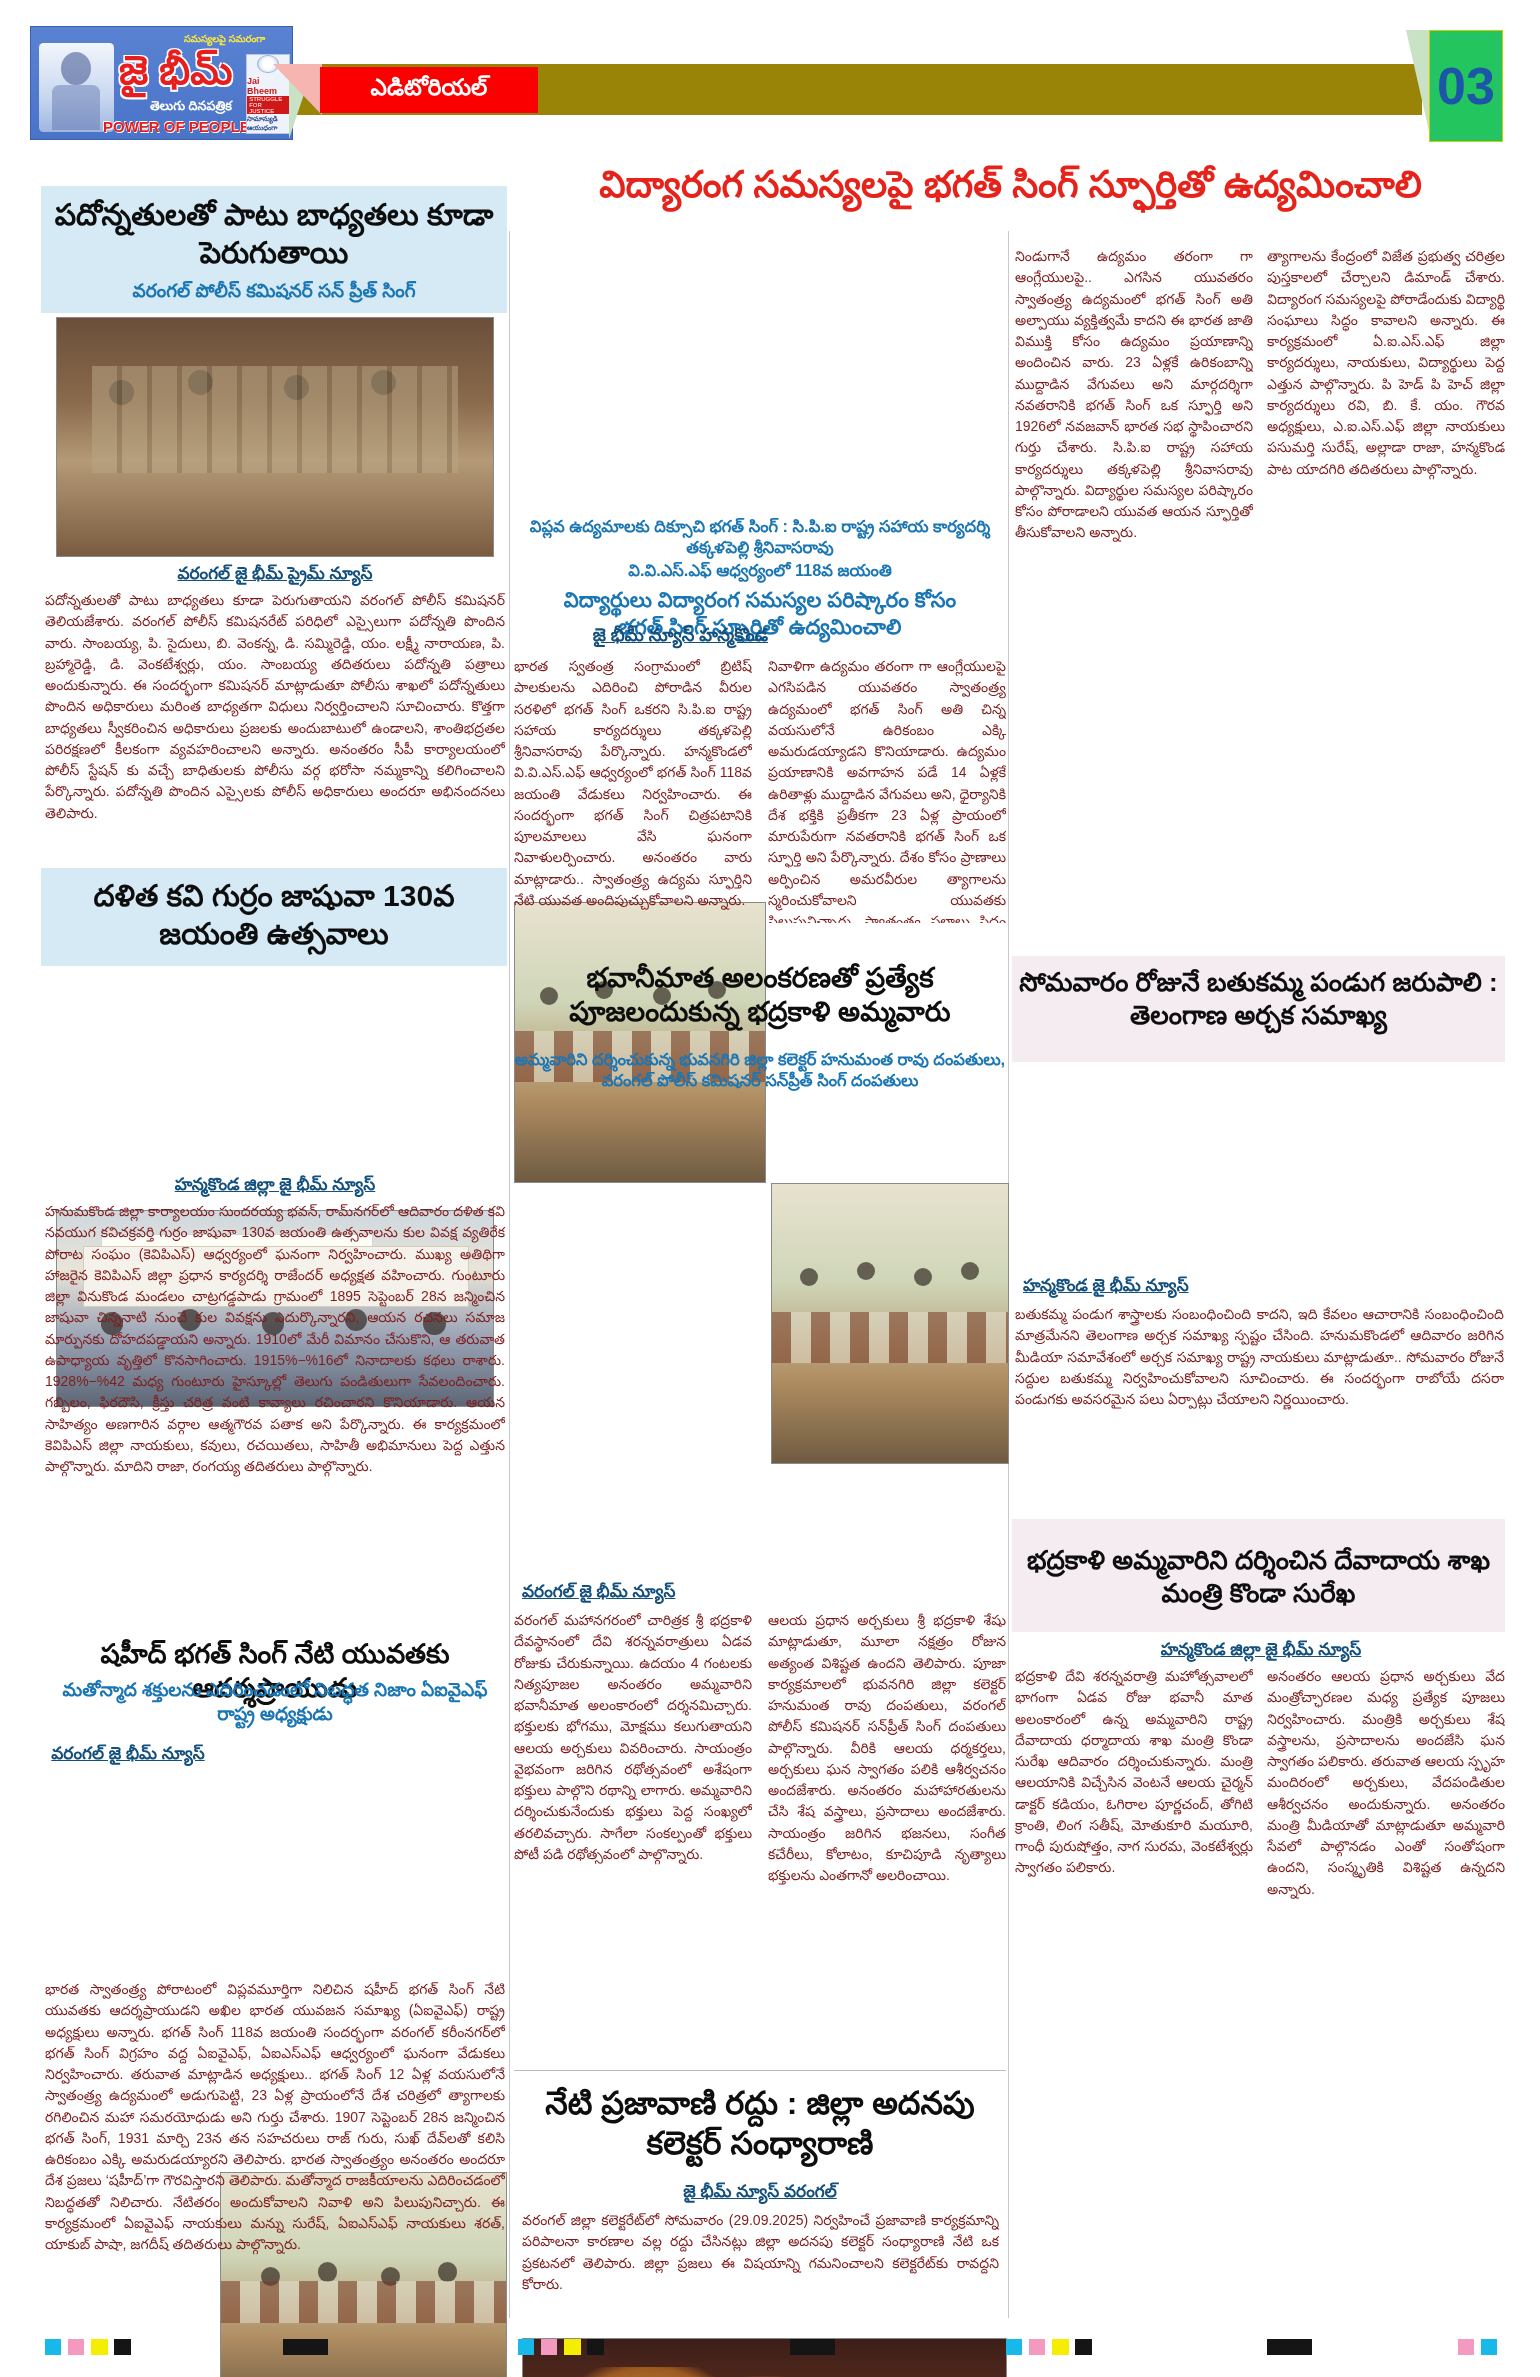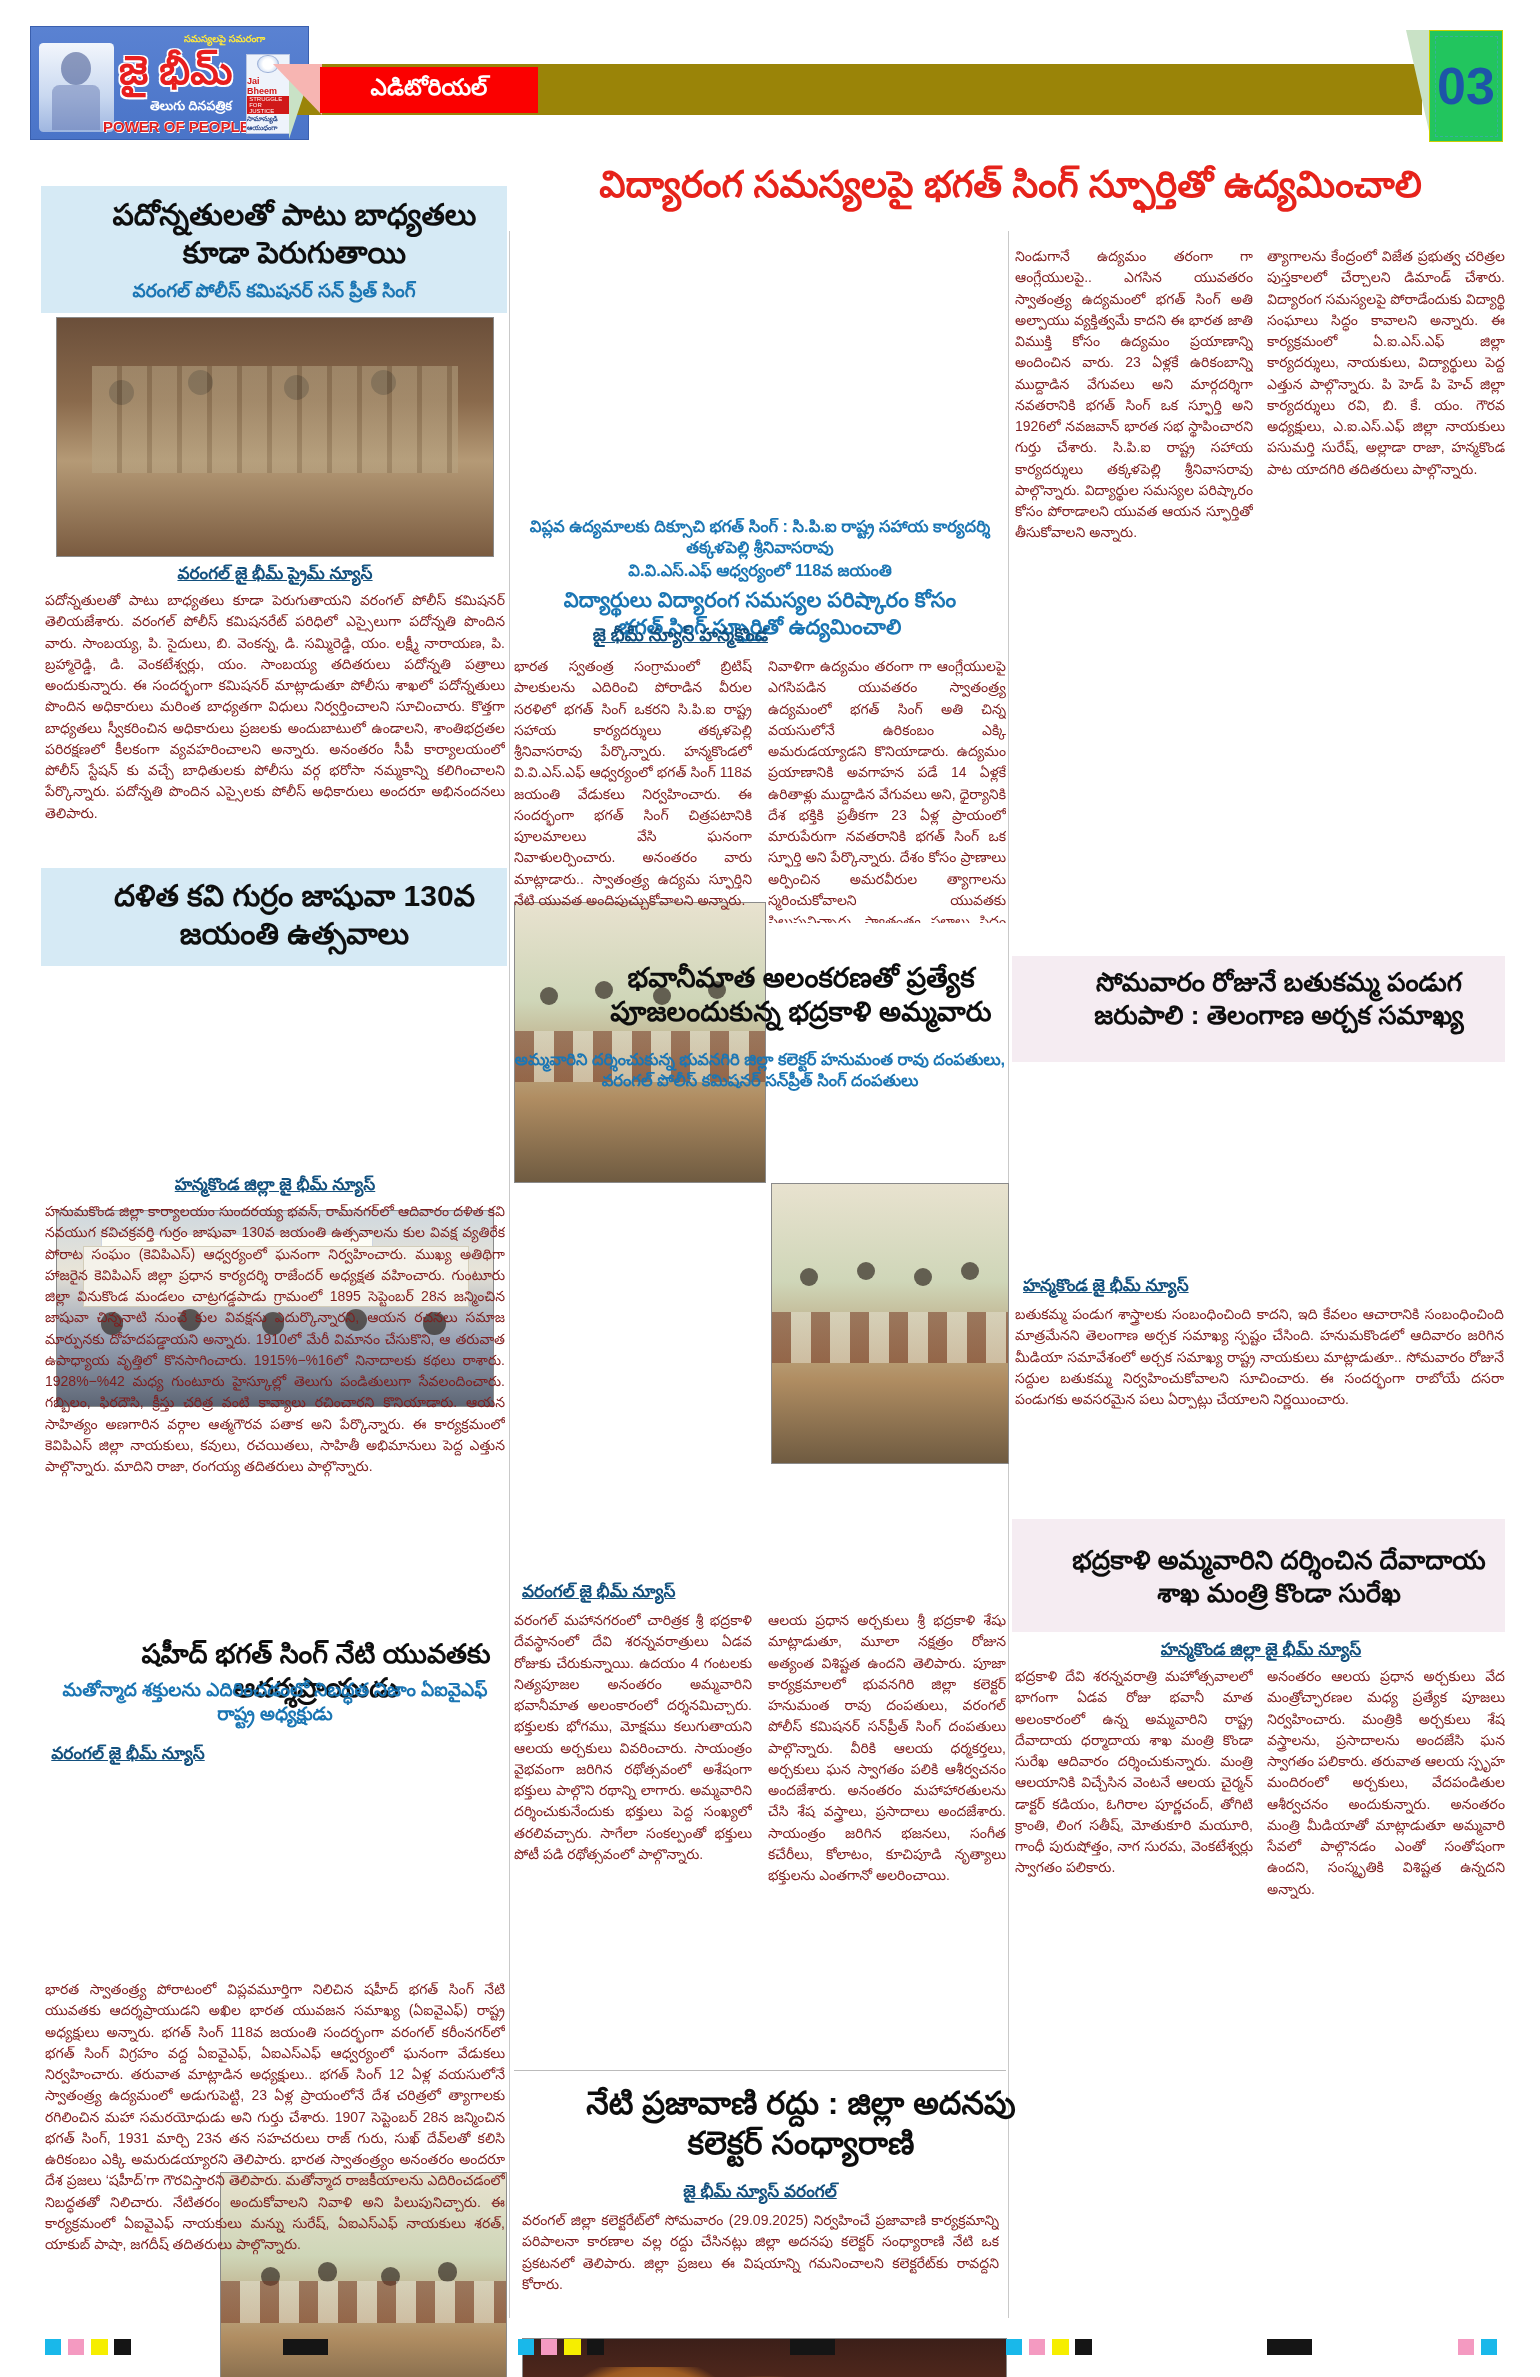--- a/index.html
+++ b/index.html
@@ -7,7 +7,7 @@
         font-family:"Liberation Sans",sans-serif;color:#1b1b1b;}
   .abs{position:absolute;}
   
-  .logo-box{background:linear-gradient(180deg,#5a82d2,#4a74c8);border:0.7px solid #3a5fae;padding-left:16px;}
+  .logo-box{background:linear-gradient(180deg,#5a82d2,#4a74c8);border:0.7px solid #3a5fae;}
   .logo-title{color:#e81e1e;font-weight:bold;text-shadow:1.5px 1.5px 0 #fff,-1.5px -1.5px 0 #fff,1.5px -1.5px 0 #fff,-1.5px 1.5px 0 #fff;}
   .olive-bar{background:#9a8408;}
   .pink-wedge{background:#f7b5b2;clip-path:polygon(0 0,100% 0,100% 100%);}

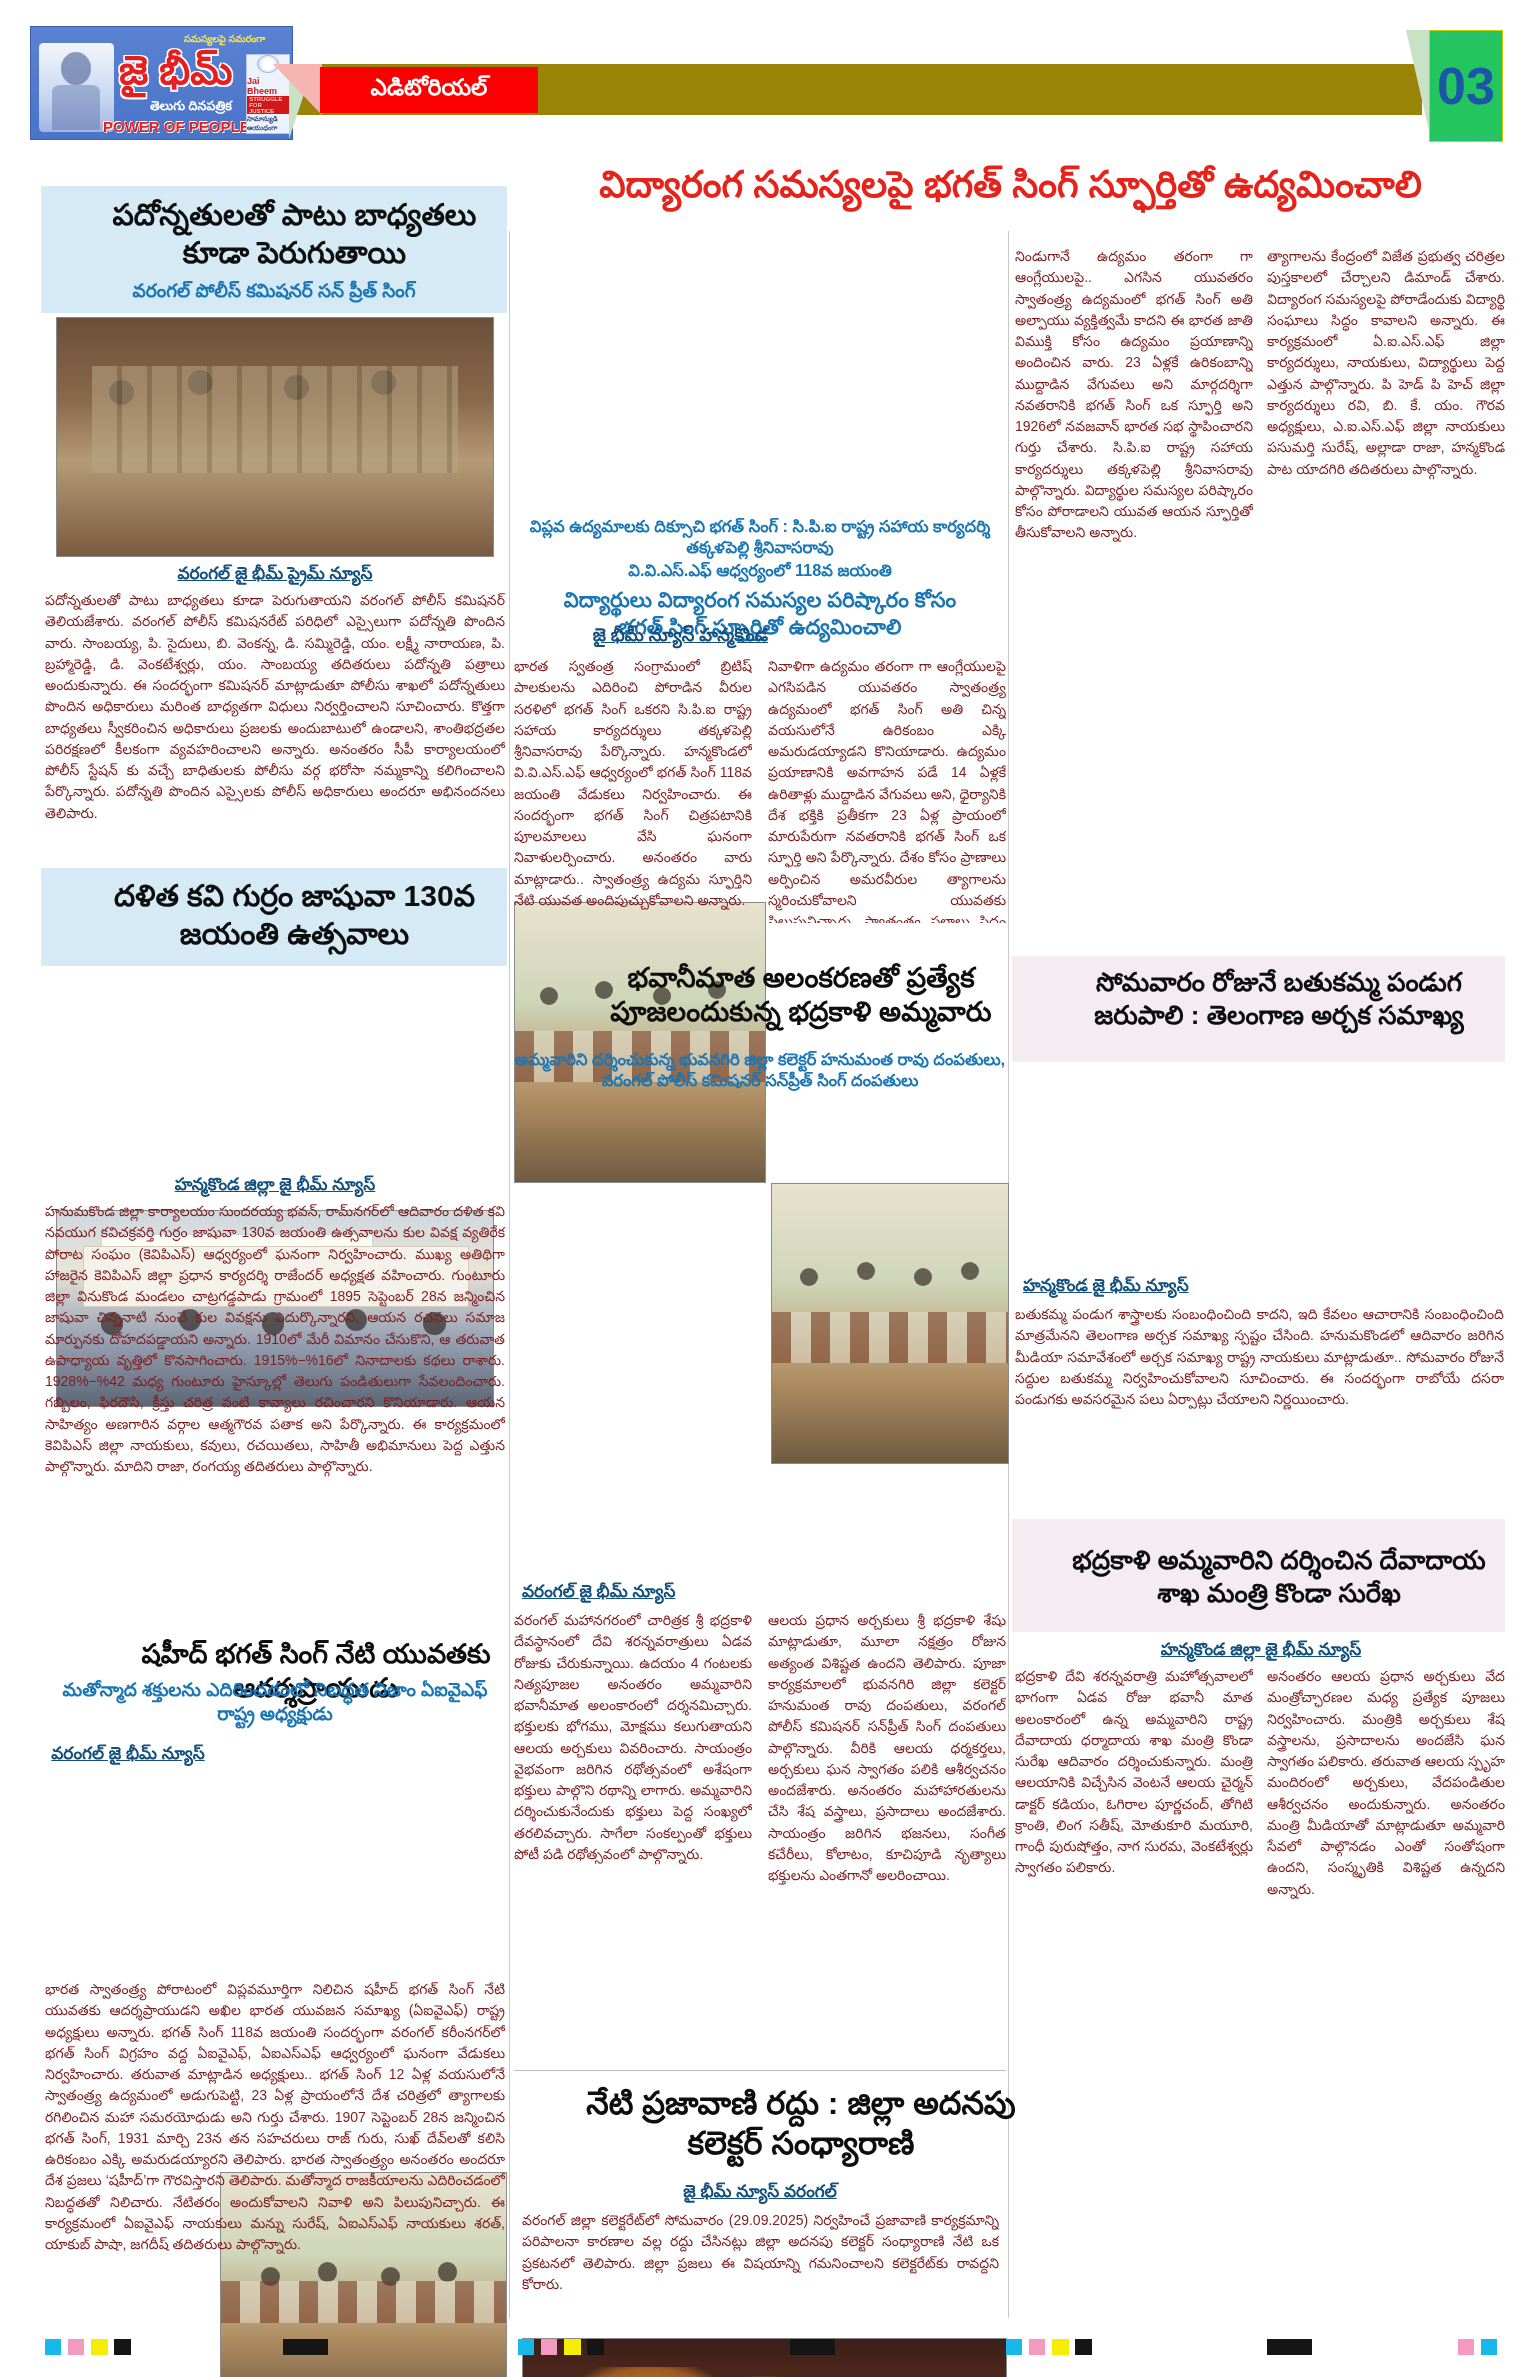--- a/index.html
+++ b/index.html
@@ -19,7 +19,7 @@
   .pagenum-inner{border:1.5px dashed #38b29b;position:absolute;inset:4.5px;pointer-events:none;}
   
   .lead-head{color:#e6231b;font-weight:bold;text-align:center;line-height:1.15;}
-  .art-head{color:#0e0e0e;font-weight:bold;text-align:center;line-height:1.25;padding-left:41px;}
+  .art-head{color:#0e0e0e;font-weight:bold;text-align:center;line-height:1.25;}
   .art-sub{color:#1b76b4;font-weight:bold;text-align:center;line-height:1.3;}
   .byline{color:#13507e;font-weight:bold;}
   .byline u{text-decoration:underline;}

